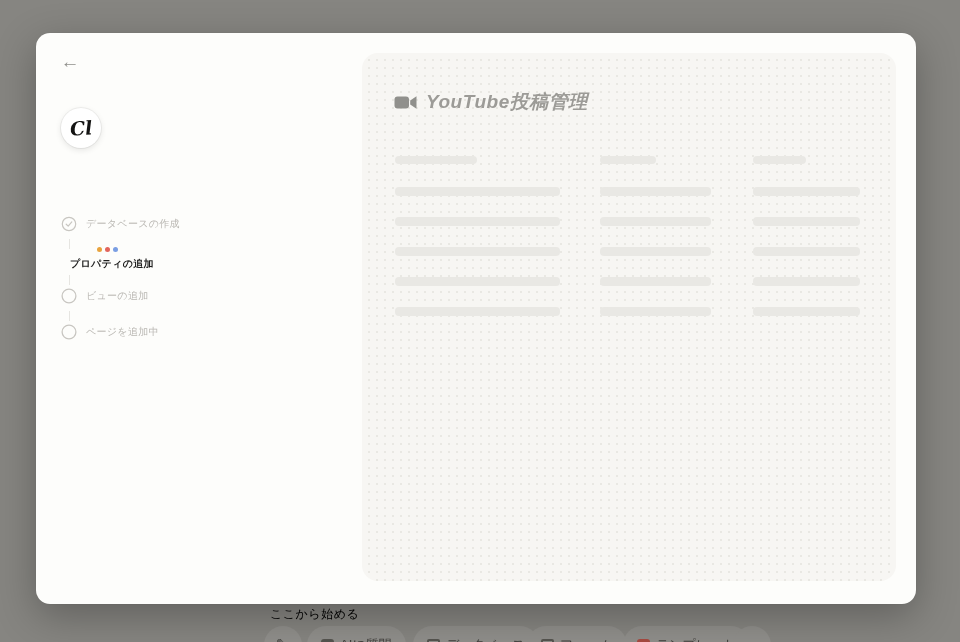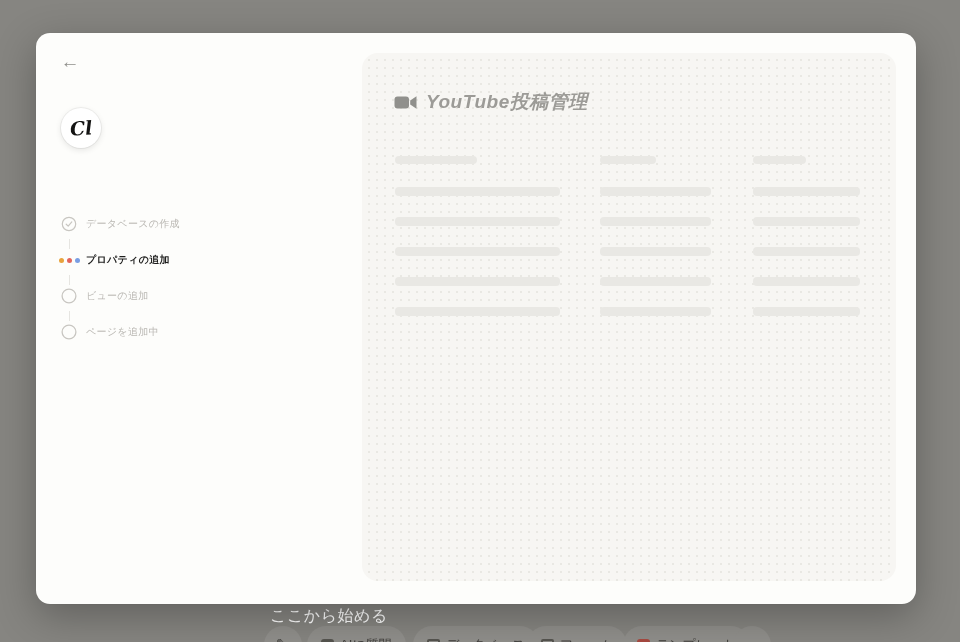--- a/index.html
+++ b/index.html
@@ -146,7 +146,7 @@
     </div>
     <div class="connector" style="top:23px;"></div>
 
-    <div class="step-row active" style="top:36px;">
+    <div class="step-row active" style="top:25px;flex-direction:column;">
       <span class="step-icon">
         <span class="dots3">
             <span></span>

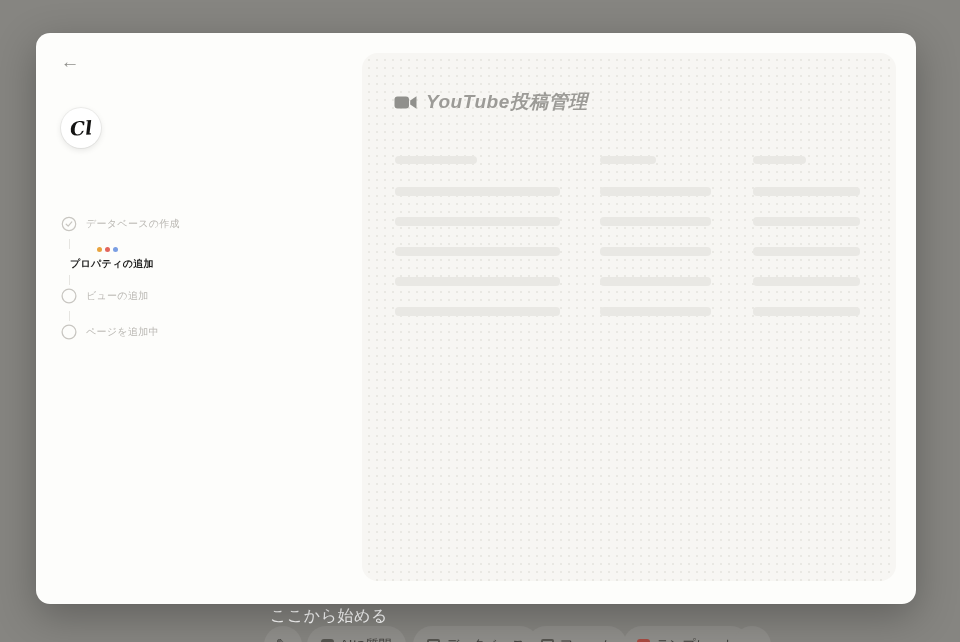--- a/index.html
+++ b/index.html
@@ -13,7 +13,7 @@
   
   .under-section-label {
     position: absolute; left: 270px; top: 606px;
-    font-size: 16px; color: #ffffff; letter-spacing: 0.5px;
+    font-size: 12px; color: #000000; letter-spacing: 0.5px;
   }
   .under-pills { position: absolute; left: 0; top: 626px; width: 960px; height: 40px; }
   .under-circle {

